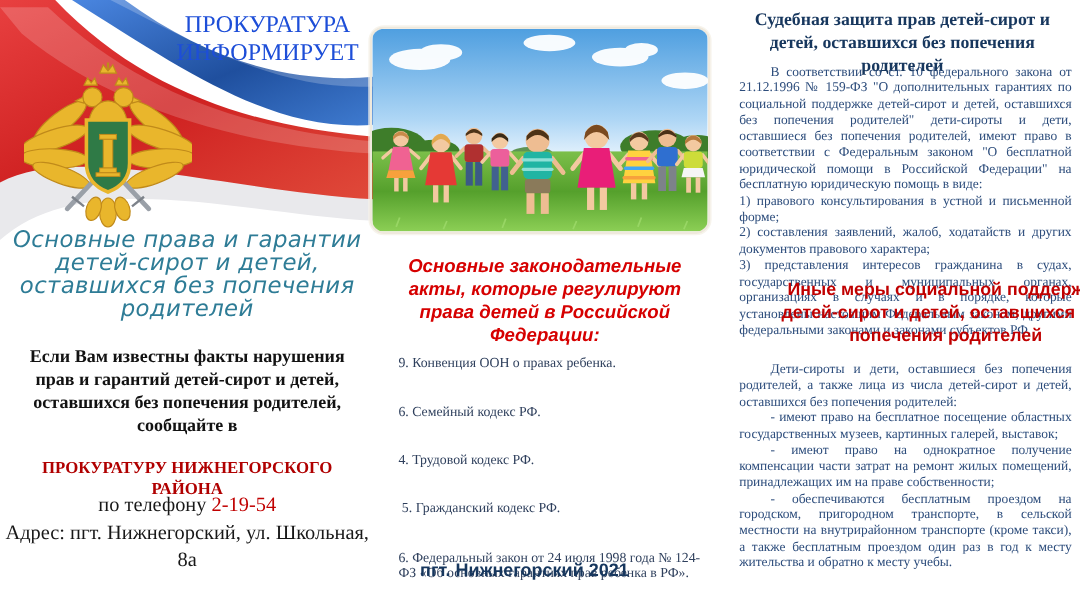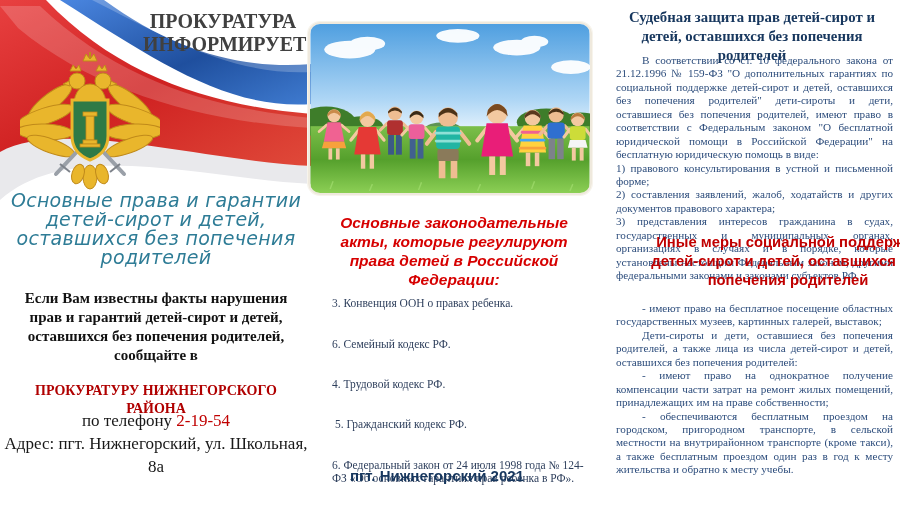--- a/index.html
+++ b/index.html
@@ -13,8 +13,8 @@
   .emblem-svg { position:absolute; left:20px; top:40px; width:140px; height:158px; }
   .masthead {
     position:absolute; left:143px; top:10px; width:160px;
-    font-family:"Liberation Serif", serif; font-weight:bold;
-    font-size:20px; line-height:1.15; color:#404040; text-align:center;
+    font-family:"Liberation Serif", serif; font-weight:normal;
+    font-size:20px; line-height:1.15; color:#1d4ed8; text-align:center;
   }
   .script-heading {
     position:absolute; left:8px; top:191px; width:296px;

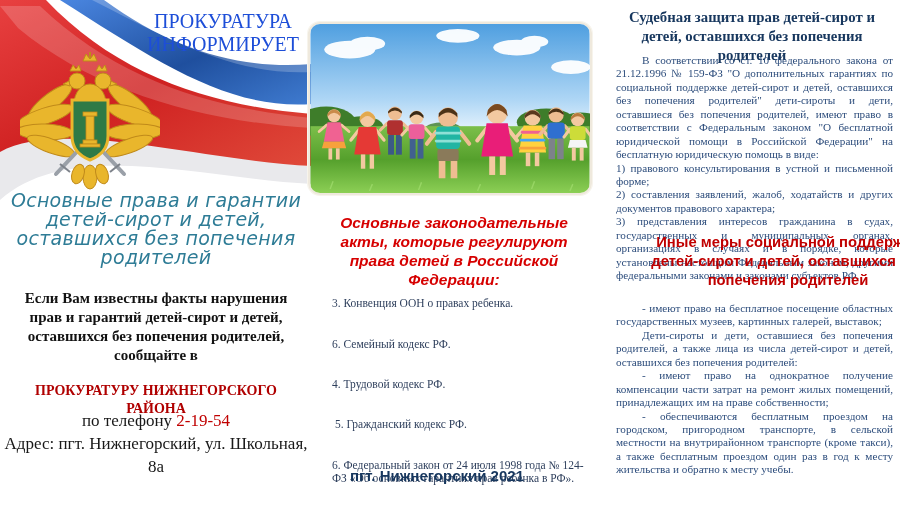--- a/index.html
+++ b/index.html
@@ -302,7 +302,7 @@
   <div class="mid-heading">Основные законодательные акты, которые регулируют права детей в Российской Федерации:</div>
 
   <div class="law-list">
-    <div class="law">3. Конвенция ООН о правах ребенка.</div>
+    <div class="law">9. Конвенция ООН о правах ребенка.</div>
     <div class="law">6. Семейный кодекс РФ.</div>
     <div class="law">4. Трудовой кодекс РФ.</div>
     <div class="law"> 5. Гражданский кодекс РФ.</div>

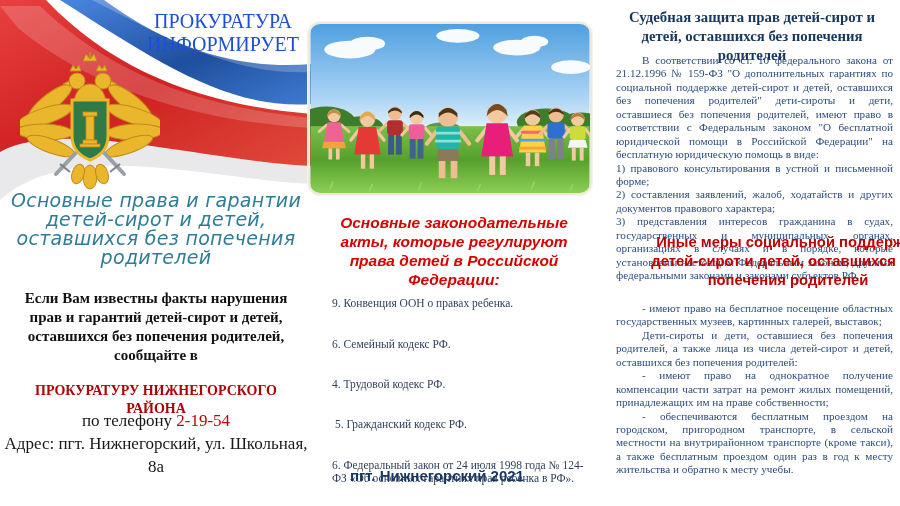--- a/index.html
+++ b/index.html
@@ -326,8 +326,8 @@
   <div class="r-heading2">Иные меры социальной поддержки детей-сирот и детей, оставшихся без попечения родителей</div>
 
   <div class="r-body2">
+    <p>Дети-сироты и дети, оставшиеся без попечения родителей, а также лица из числа детей-сирот и детей, оставшихся без попечения родителей:</p>
     <p>- имеют право на бесплатное посещение областных государственных музеев, картинных галерей, выставок;</p>
-    <p>Дети-сироты и дети, оставшиеся без попечения родителей, а также лица из числа детей-сирот и детей, оставшихся без попечения родителей:</p>
     <p>- имеют право на однократное получение компенсации части затрат на ремонт жилых помещений, принадлежащих им на праве собственности;</p>
     <p>- обеспечиваются бесплатным проездом на городском, пригородном транспорте, в сельской местности на внутрирайонном транспорте (кроме такси), а также бесплатным проездом один раз в год к месту жительства и обратно к месту учебы.</p>
   </div>

